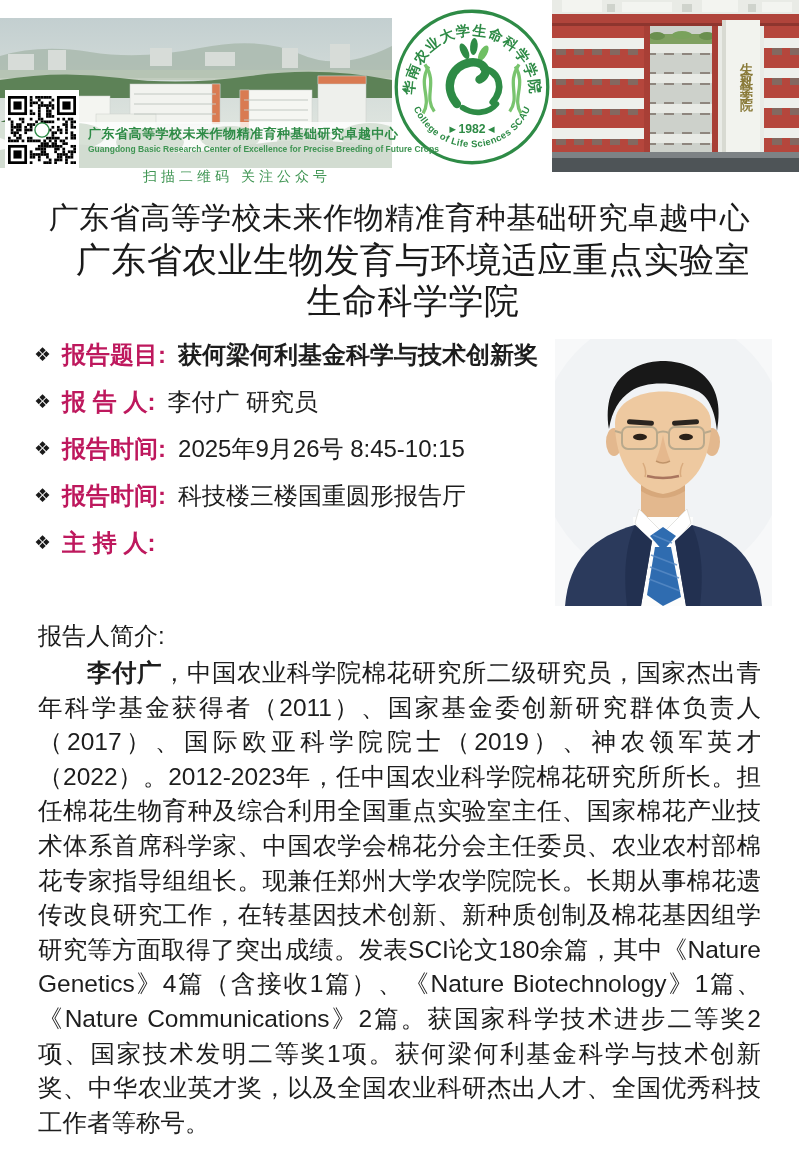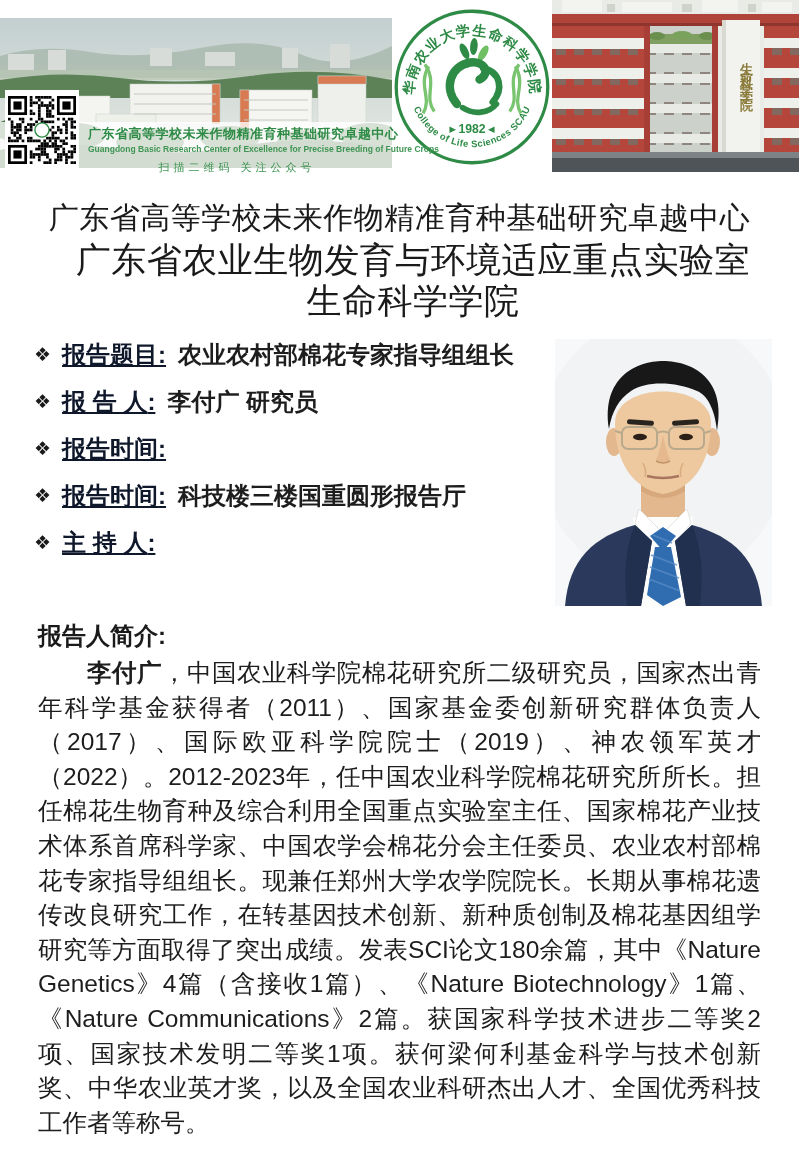--- a/index.html
+++ b/index.html
@@ -20,7 +20,7 @@
   }
   .cap-cn{font-size:13px;font-weight:bold;color:#2e8b46;letter-spacing:0.5px;white-space:nowrap;}
   .cap-en{font-size:8.5px;font-weight:bold;color:#3f9553;margin-top:1px;white-space:nowrap;}
-  .cap-note{font-size:11px;color:#3f9553;margin-top:6px;letter-spacing:4px;}
+  .cap-note{font-size:14px;color:#3f9553;margin-top:14px;letter-spacing:4px;}
   .qr-box{
     position:absolute;left:5px;bottom:3px;width:74px;height:80px;
     background:#ffffff;display:flex;align-items:center;justify-content:center;

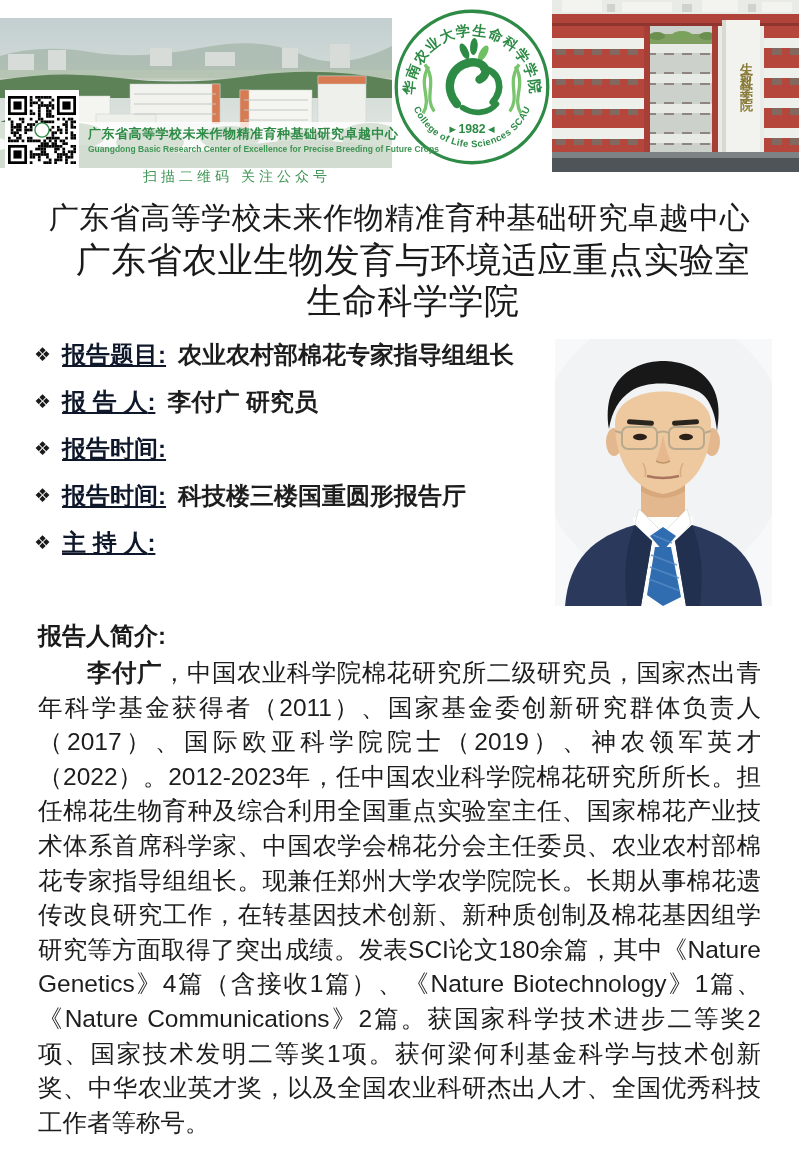--- a/index.html
+++ b/index.html
@@ -44,7 +44,7 @@
   .details{list-style:none;margin:0;padding:0;flex:1;}
   .detail-item{display:flex;align-items:baseline;height:47px;font-size:24px;}
   .dm{font-size:19px;margin-right:11px;position:relative;top:-2px;}
-  .dl{font-weight:bold;color:#0f172a;text-decoration:underline;}
+  .dl{font-weight:bold;color:#be185d;}
   .dv{margin-left:12px;color:#1d1d1d;font-weight:bold;}
   .dv.strong{font-weight:bold;}
   .portrait{width:217px;height:267px;flex:0 0 217px;}

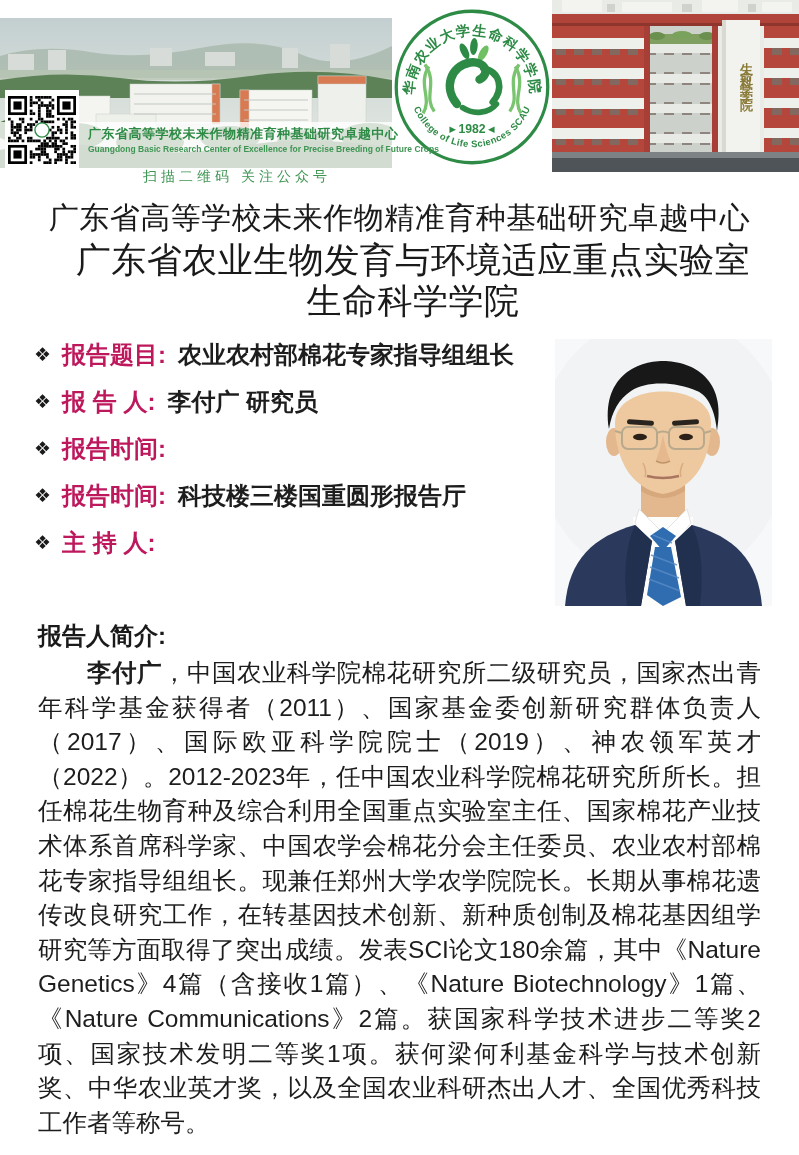--- a/index.html
+++ b/index.html
@@ -446,7 +446,7 @@
         <span class="dm">❖</span>
         <span class="dl">报告题目</span>
           <span class="dl">:</span>
-        <span class="dv strong">农业农村部棉花专家指导组组长</span>
+        <span class="dv strong">获何梁何利基金科学与技术创新奖</span>
       </li>
       <li class="detail-item">
         <span class="dm">❖</span>

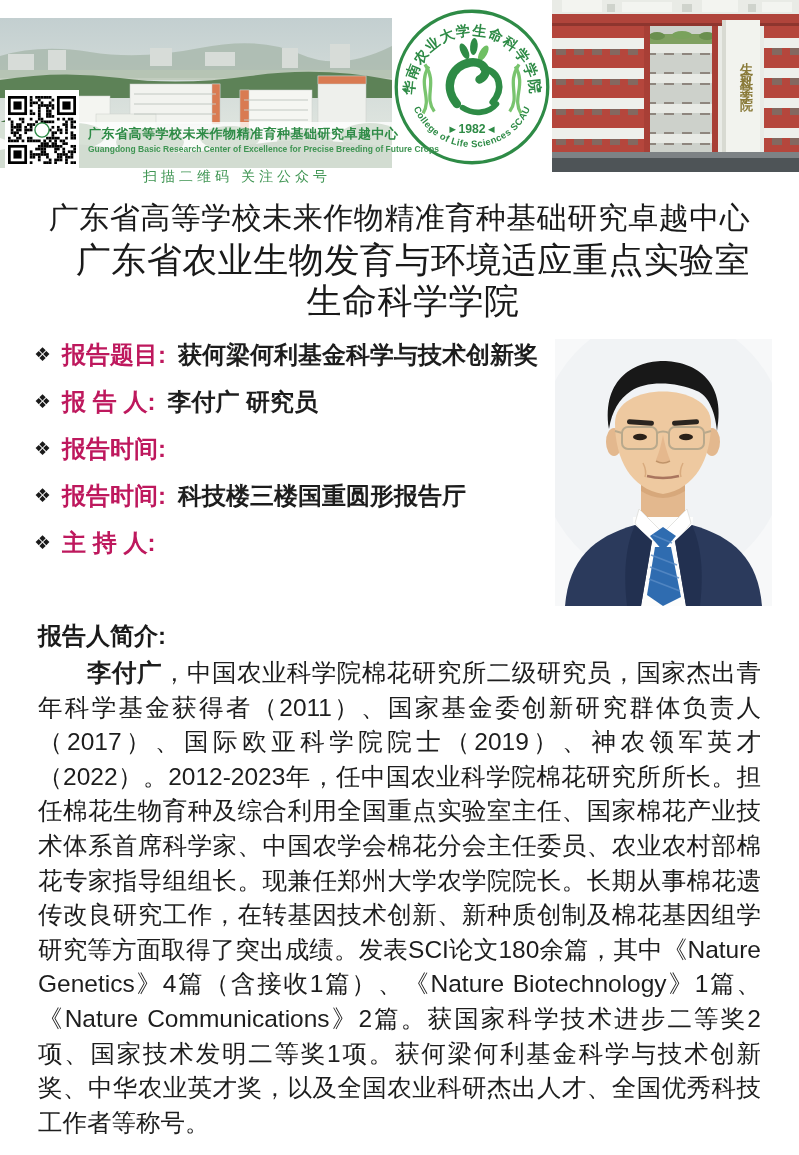--- a/index.html
+++ b/index.html
@@ -45,7 +45,7 @@
   .detail-item{display:flex;align-items:baseline;height:47px;font-size:24px;}
   .dm{font-size:19px;margin-right:11px;position:relative;top:-2px;}
   .dl{font-weight:bold;color:#be185d;}
-  .dv{margin-left:12px;color:#1d1d1d;font-weight:bold;}
+  .dv{margin-left:12px;color:#1d1d1d;}
   .dv.strong{font-weight:bold;}
   .portrait{width:217px;height:267px;flex:0 0 217px;}
 

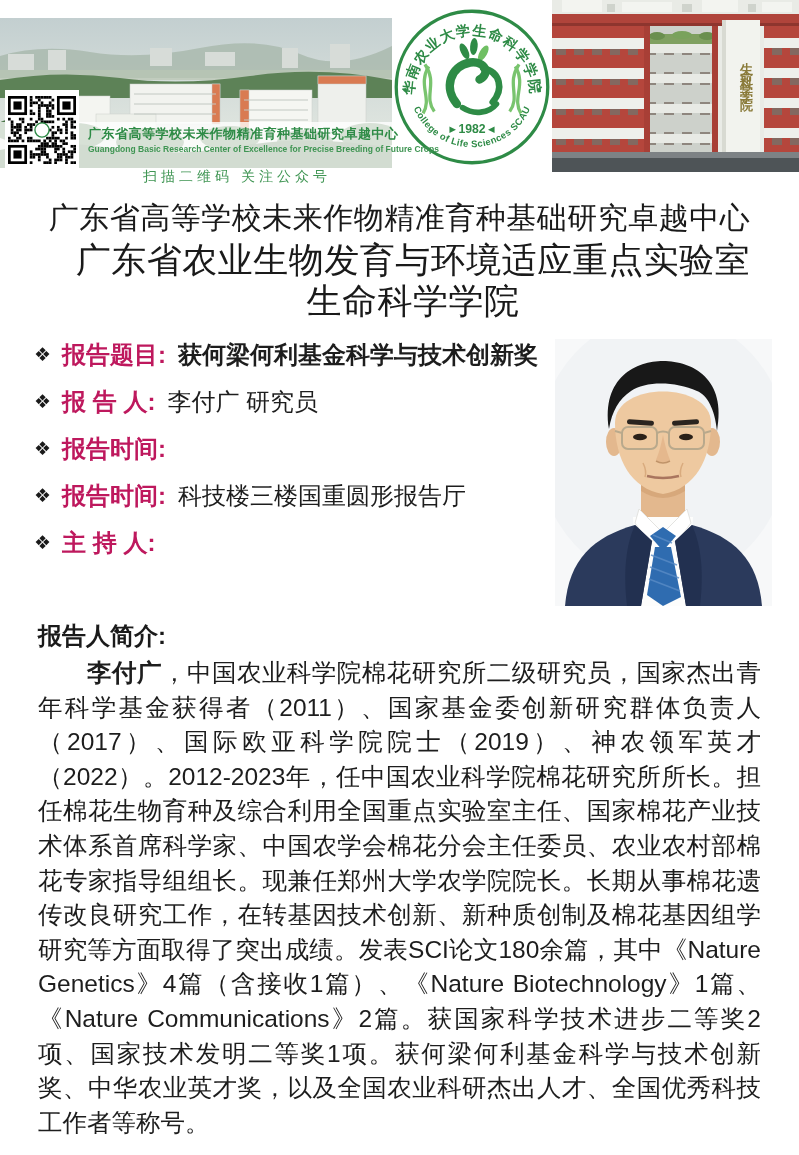--- a/index.html
+++ b/index.html
@@ -458,6 +458,7 @@
         <span class="dm">❖</span>
         <span class="dl">报告时间</span>
           <span class="dl">:</span>
+        <span class="dv">2025年9月26号 8:45-10:15</span>
       </li>
       <li class="detail-item">
         <span class="dm">❖</span>

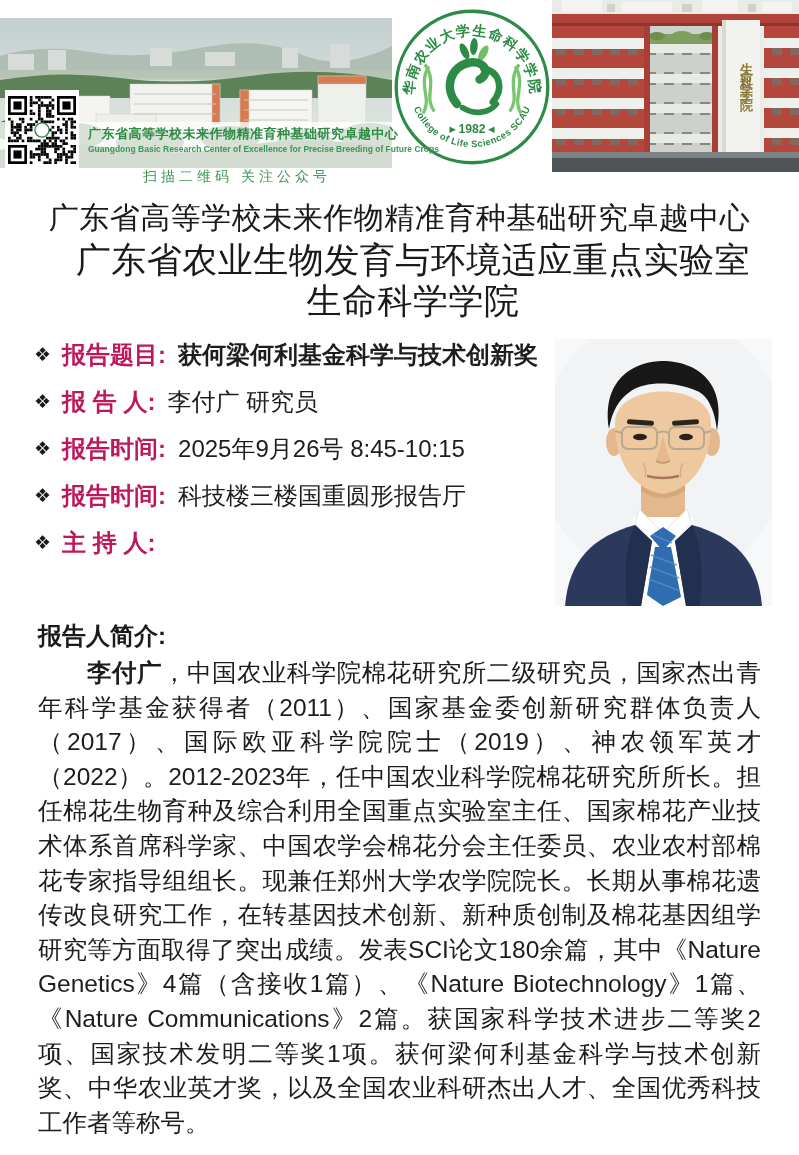--- a/index.html
+++ b/index.html
@@ -51,7 +51,7 @@
 
   
   .bio{margin-top:14px;padding:0 38px;}
-  .bio-heading{font-size:24px;font-weight:bold;line-height:32px;}
+  .bio-heading{font-size:24px;font-weight:normal;line-height:32px;}
   .bio-text{
     margin:4px 0 0 0;font-size:24.5px;line-height:34.6px;
     text-align:justify;text-justify:inter-ideograph;text-indent:2em;

